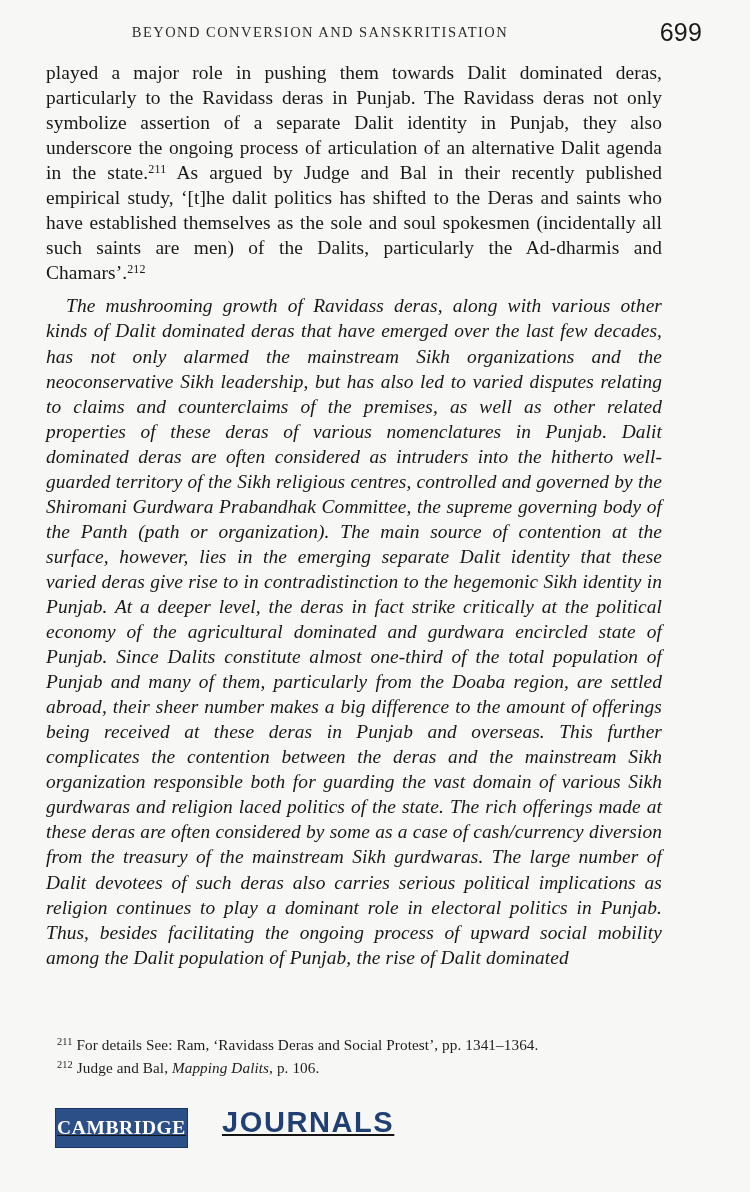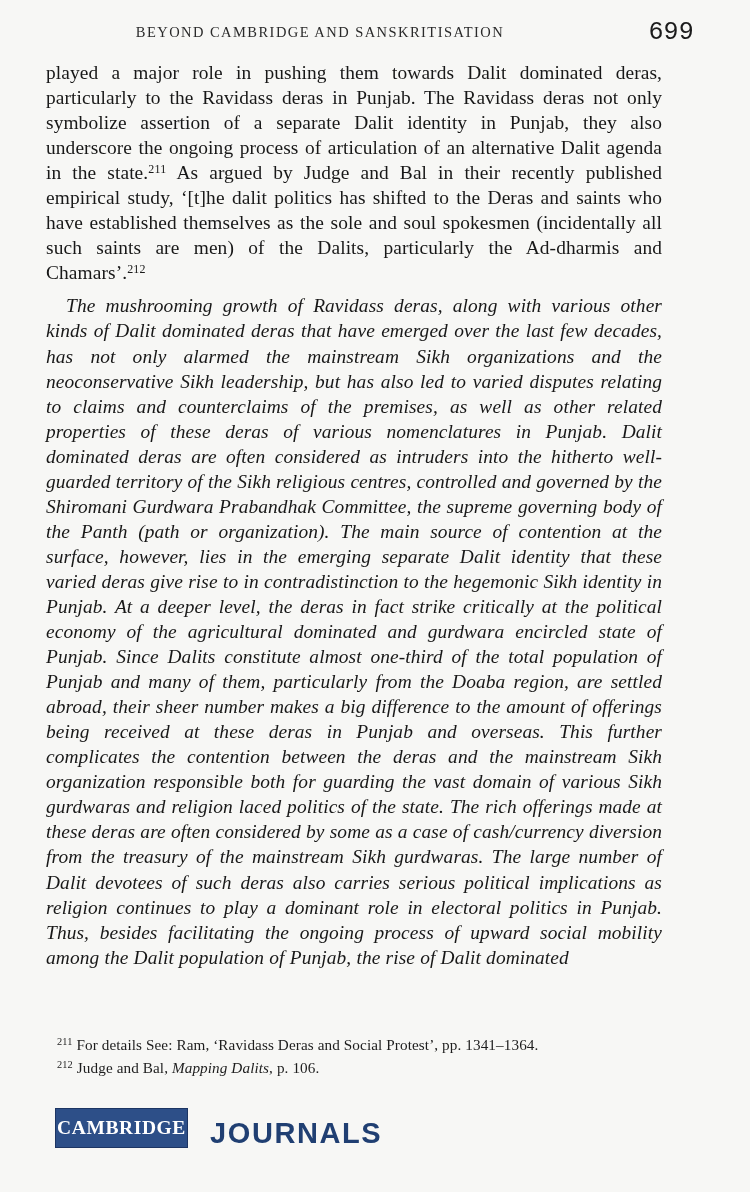--- a/index.html
+++ b/index.html
@@ -192,7 +192,7 @@
 <div class="page" style="background: rgb(247, 247, 245);">
 
   <div class="running-head">
-    <div class="running-head-title">BEYOND CAMBRIDGE AND SANSKRITISATION</div>
+    <div class="running-head-title">BEYOND CONVERSION AND SANSKRITISATION</div>
     <div class="running-head-folio">699</div>
   </div>
 

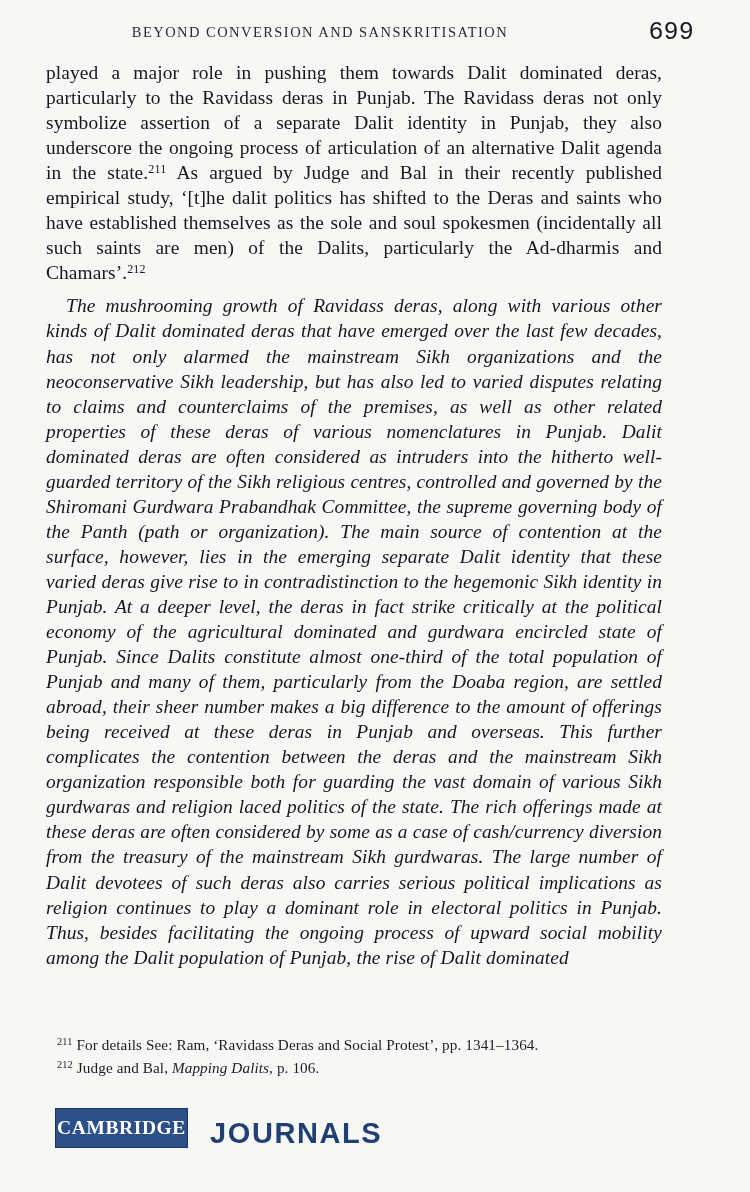--- a/index.html
+++ b/index.html
@@ -49,11 +49,11 @@
   }
   .running-head-folio {
     position: absolute;
-    right: 16px;
+    right: 8px;
     top: -4px;
     font-size: 25px;
     color: #1b1b1b;
-    font-family: Liberation Mono, monospace;
+    font-family: Liberation Sans, sans-serif;
     letter-spacing: 0.2px;
   }
 

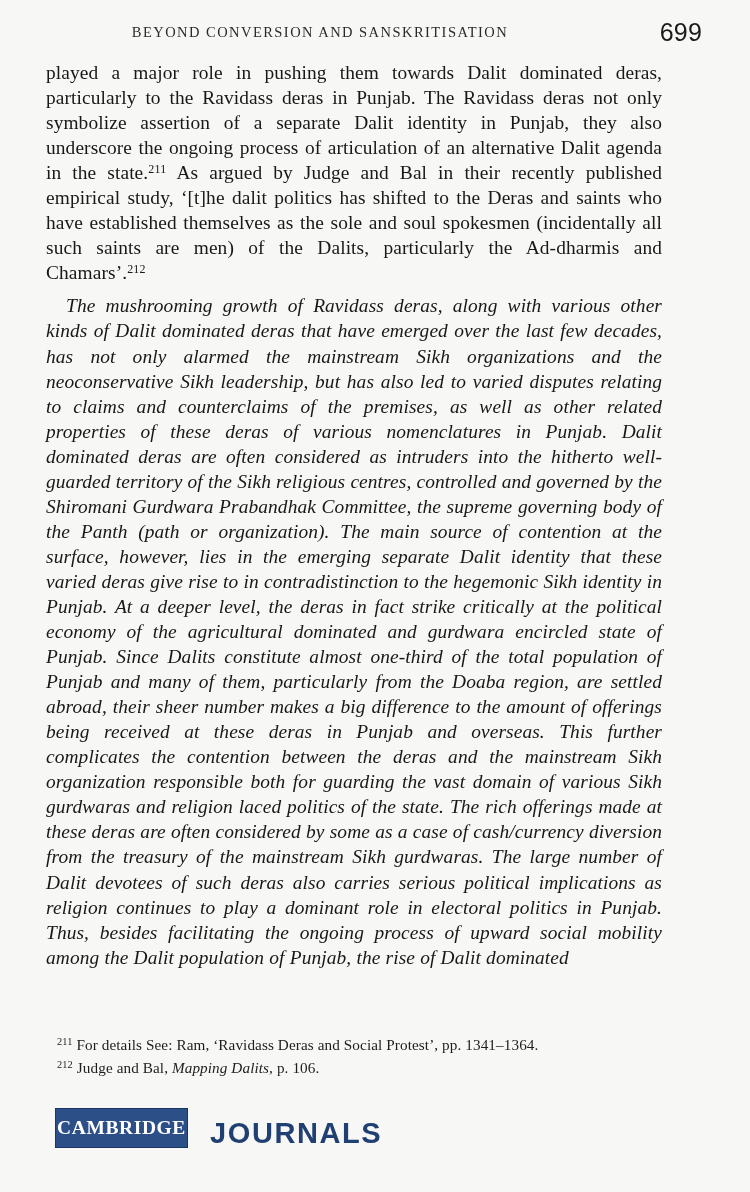--- a/index.html
+++ b/index.html
@@ -116,8 +116,9 @@
     top: 1108px;
     left: 55px;
     display: flex;
-    align-items: flex-end;
-    gap: 22px;
+    align-items: flex-start;
+    gap: 34px;
+    text-decoration: underline;
   }
   .cambridge-badge {
     width: 133px;

